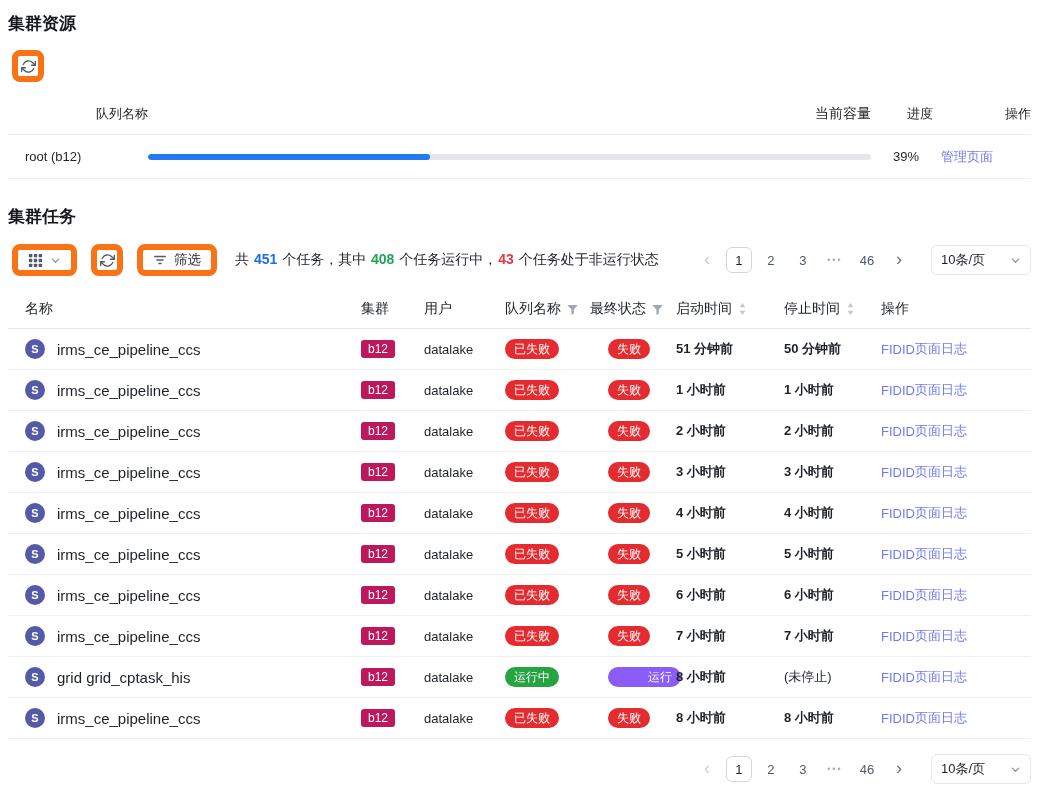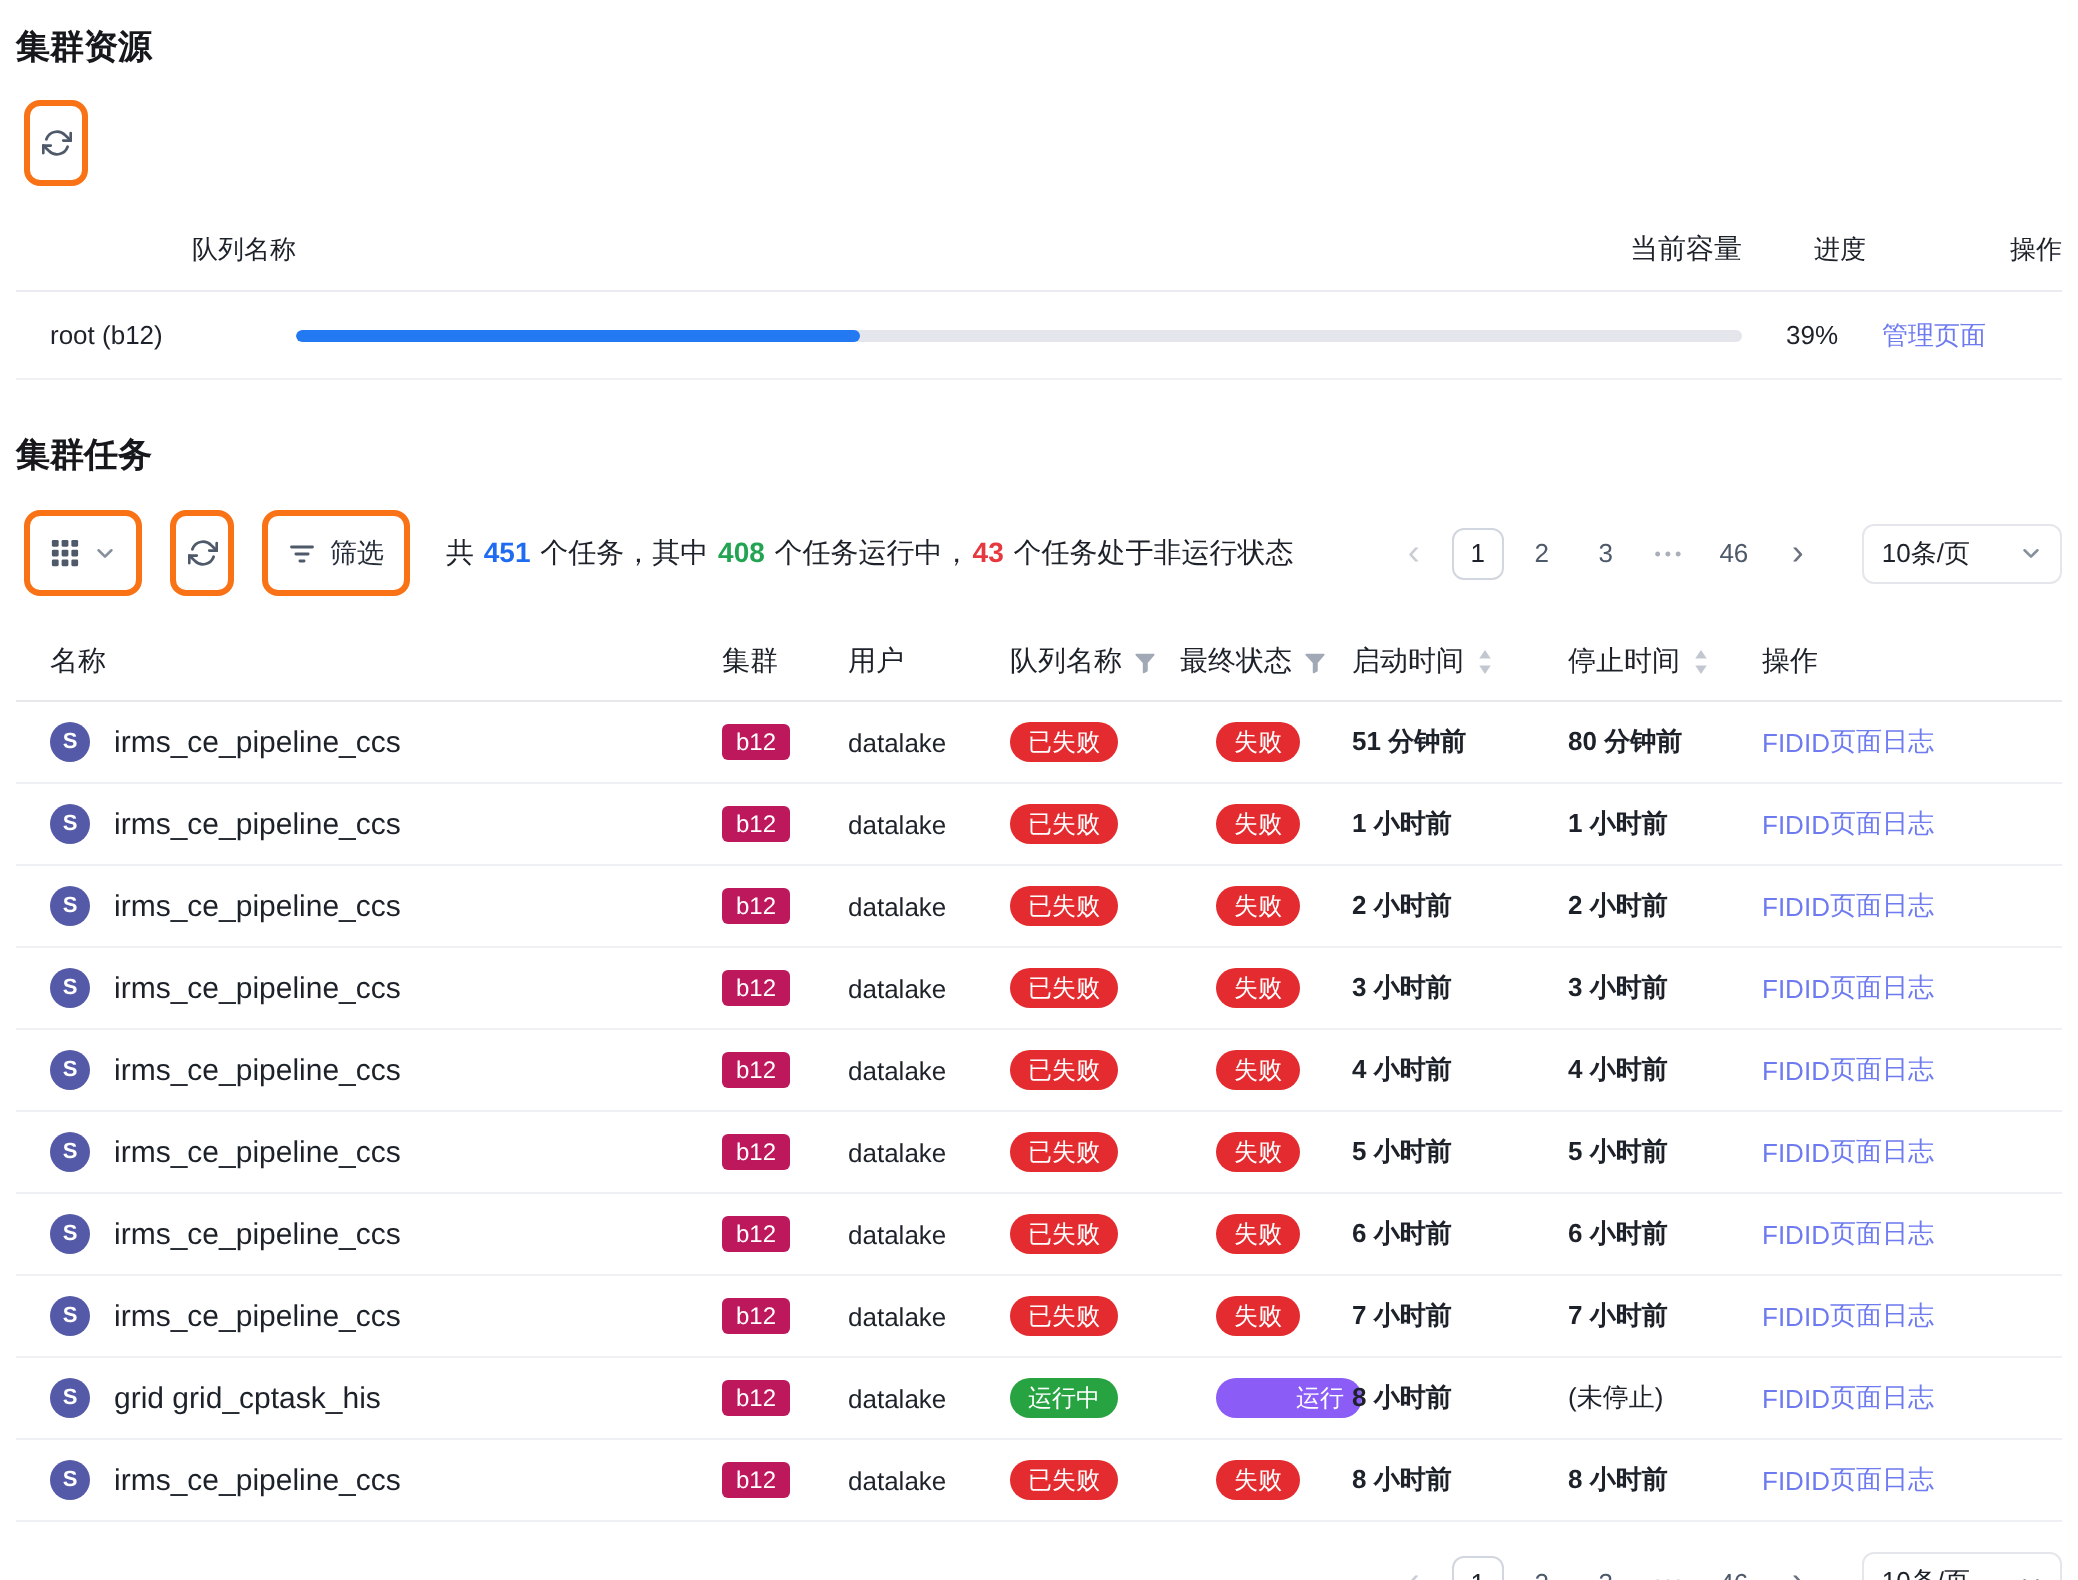--- a/index.html
+++ b/index.html
@@ -16,8 +16,8 @@
   
   .btn {
     display: inline-flex; align-items: center; justify-content: center;
-    gap: 7px; height: 43px; padding: 0 10px;
-    border: 3px solid #f97316; border-radius: 8px; background: #fff;
+    gap: 7px; height: 32px; padding: 0 10px;
+    border: 6px solid #f97316; border-radius: 8px; background: #fff;
     color: #272e3b; font-size: 13.5px; cursor: pointer;
   }
   .icon-btn { width: 32px; padding: 0; }

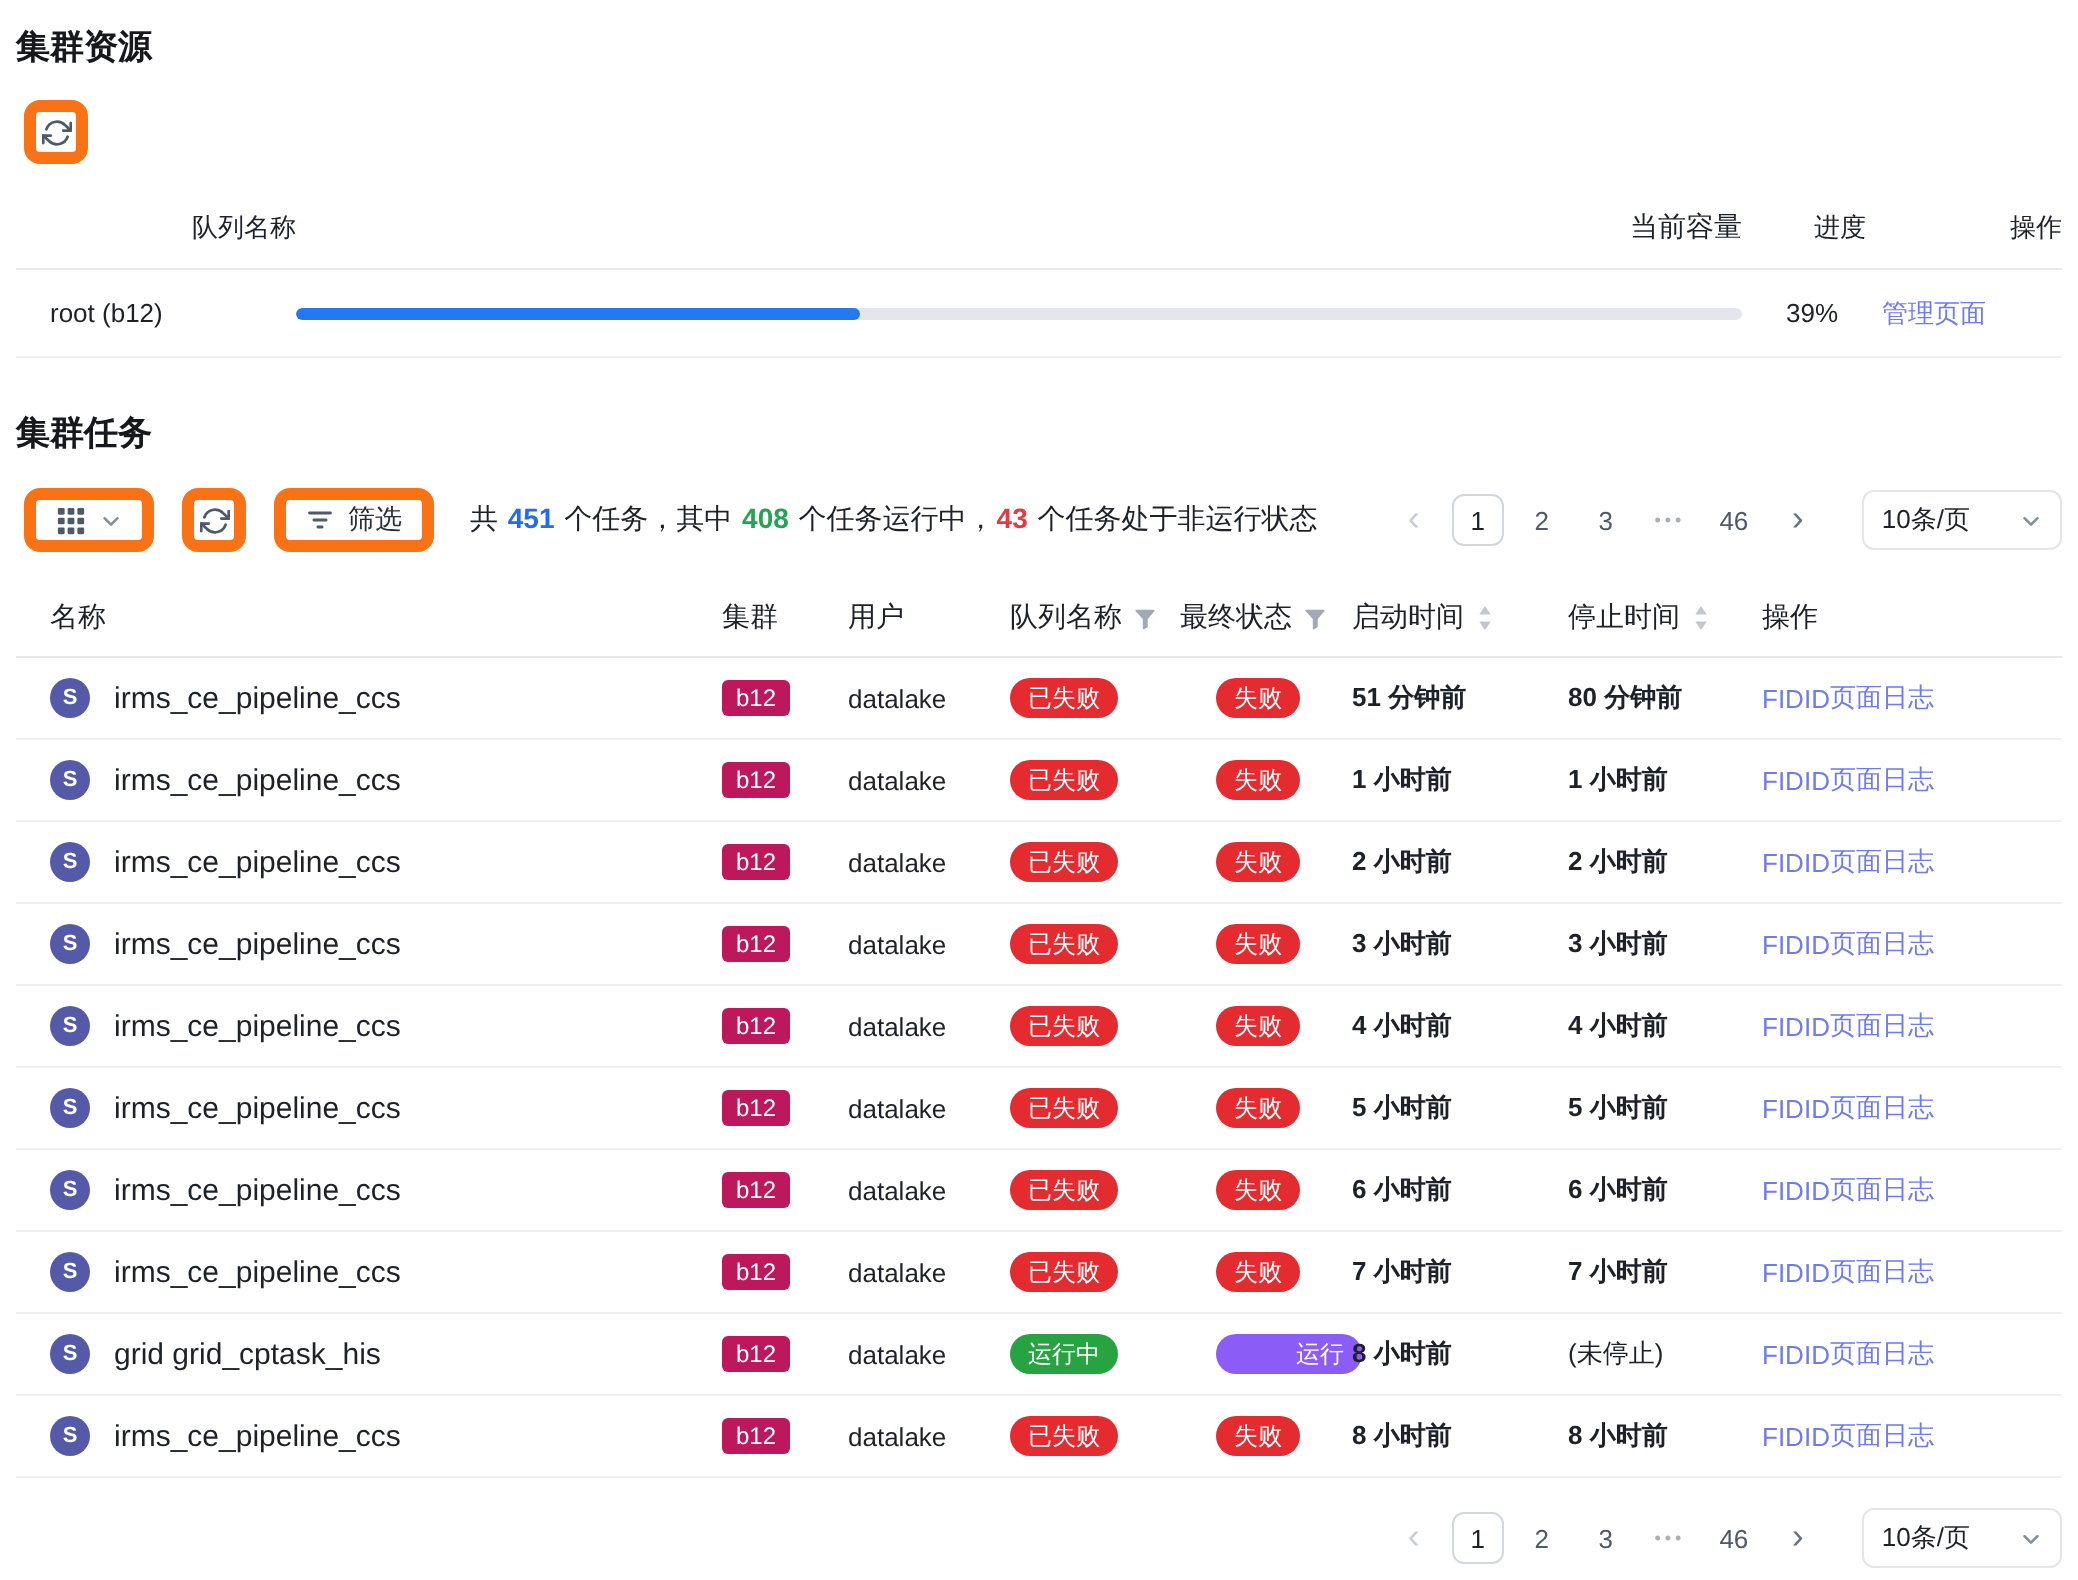--- a/index.html
+++ b/index.html
@@ -260,7 +260,7 @@
       <span class="status fs-failed">失败</span>
     </div>
     <div class="c time">51 分钟前</div>
-    <div class="c time">80 分钟前</div>
+    <div class="c time">50 分钟前</div>
     <div class="c actions">
               <a class="link">FID</a>
               <a class="link">ID</a>

